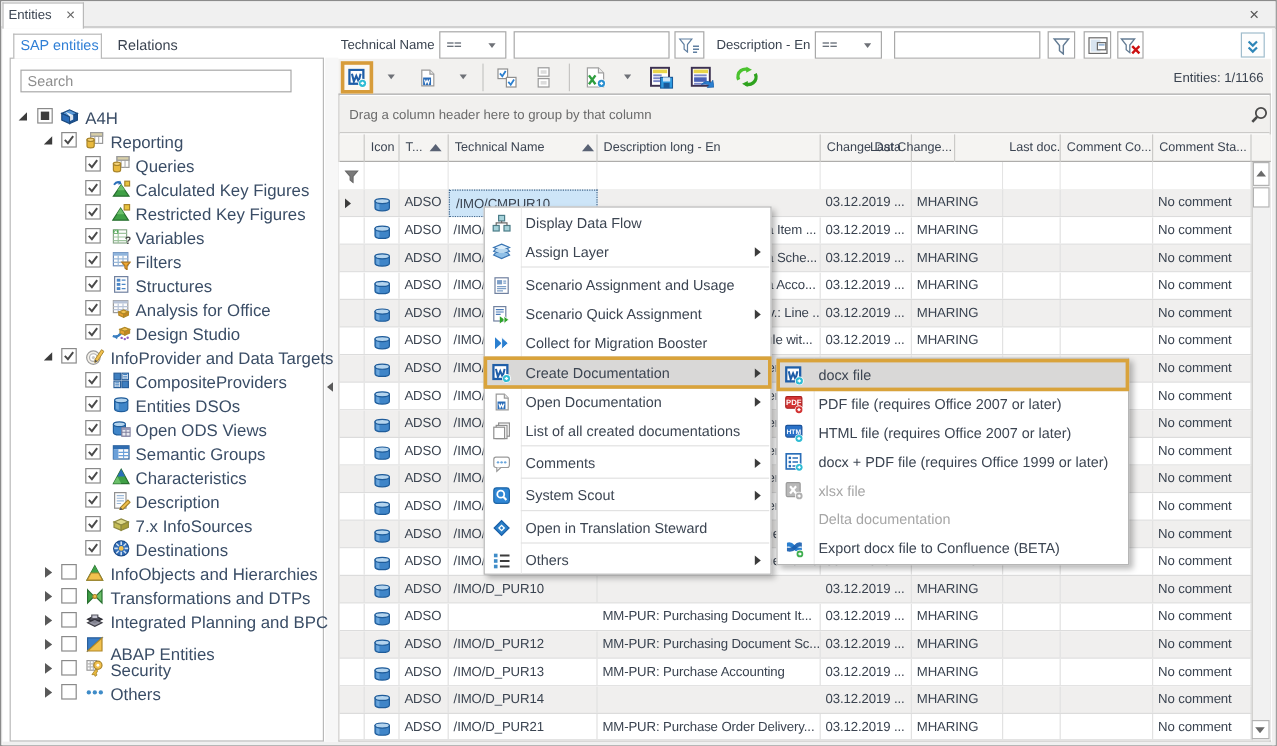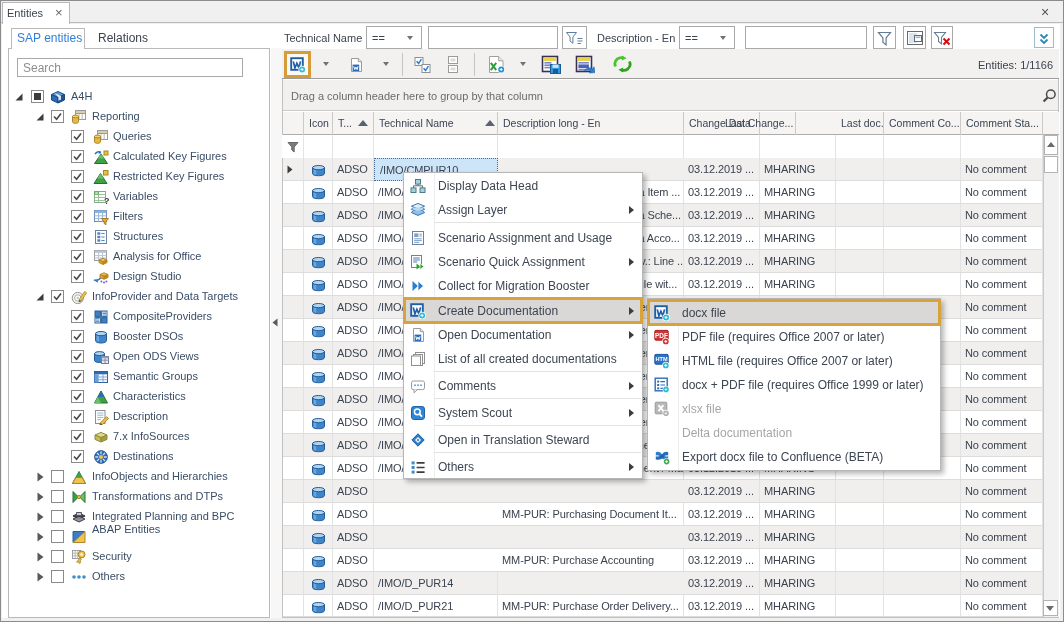--- a/index.html
+++ b/index.html
@@ -11,7 +11,7 @@
 .row{position:absolute;left:0;width:761px;height:23px;border-bottom:1px solid #dcdcdc}
 .arr{position:absolute;right:8px;top:8px;width:0;height:0;border-left:5px solid #3c3c3c;border-top:4px solid transparent;border-bottom:4px solid transparent}
 .cb{position:absolute;width:13px;height:13px;background:#fff;border:1px solid #8a8a8a}
-.tlabel{position:absolute;font-size:11px;color:#3a4d66;white-space:nowrap}
+.tlabel{position:absolute;font-size:14px;color:#3a4d66;white-space:nowrap}
 .sortup{position:absolute;width:0;height:0;border-left:5.5px solid transparent;border-right:5.5px solid transparent;border-bottom:6.5px solid #596274}
 .darr{position:absolute;width:0;height:0;border-top:4px solid #6e7177;border-left:3.5px solid transparent;border-right:3.5px solid transparent}
 </style></head><body>

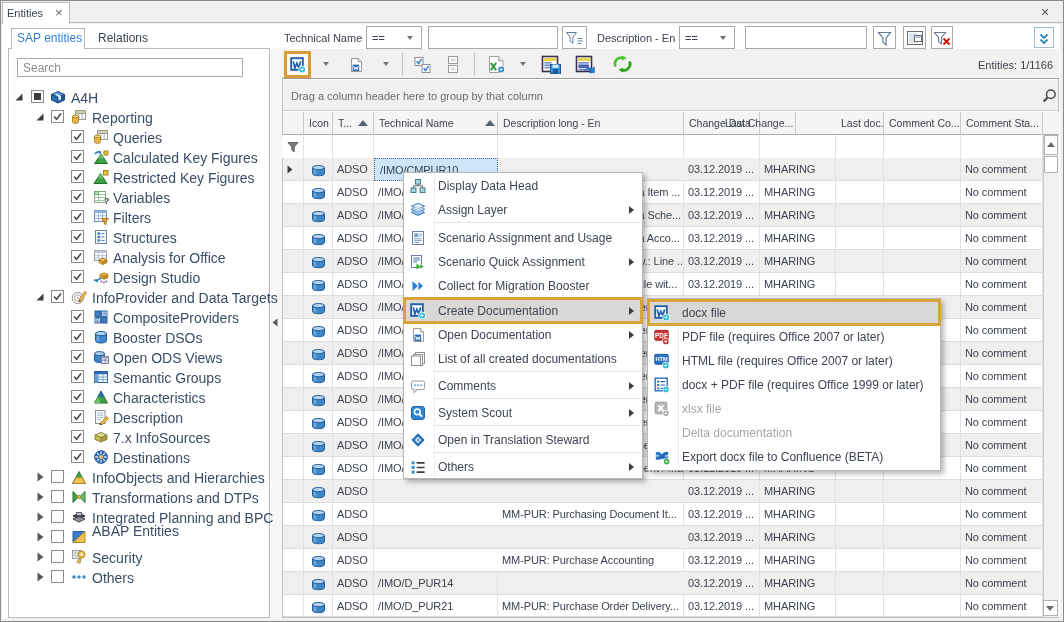--- a/index.html
+++ b/index.html
@@ -805,7 +805,7 @@
     <rect x="10" y="9.9" width="5" height="4.6" fill="#a5d2da" stroke="#4a7c88"></rect>
     <path d="M8 6.1 v1.7 M3.5 9.9 v-2.1 h9 v2.1" stroke="#6a6a6a" fill="none"></path>
   </svg>
-<div class="txt" style="left:437px;top:178px;z-index:22;color:#3c4552">Display Data Head</div>
+<div class="txt" style="left:437px;top:178px;z-index:22;color:#3c4552">Display Data Flow</div>
 <svg class="abs" style="left:409px;top:201px;z-index:22;" width="16" height="16" viewBox="0 0 16 16">
     <path d="M8 1.4 L14.6 4.2 8 7 1.4 4.2 z" fill="#ddeefa" stroke="#3a76b4"></path>
     <path d="M3 5.6 L1.4 7.4 8 10.2 14.6 7.4 13 5.6" fill="#b8d8f0" stroke="#3a76b4"></path>

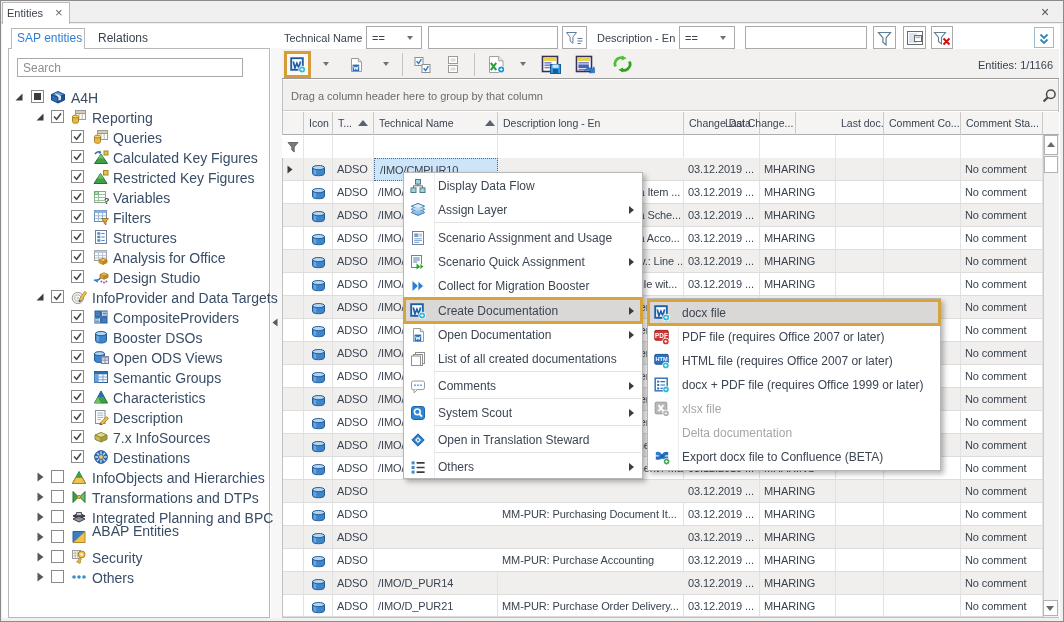--- a/index.html
+++ b/index.html
@@ -194,7 +194,7 @@
     <path d="M3.6 5.6 v5.8 c0.7 0.7 1.8 1 2.4 1.1 v-6 z" fill="#6aa6dc"></path>
     <ellipse cx="8" cy="4.6" rx="5.5" ry="2.1" fill="#b4d4ee" stroke="#1f5c9a"></ellipse>
   </svg>
-<div class="tlabel" style="left:112px;top:329px">Booster DSOs</div>
+<div class="tlabel" style="left:112px;top:329px">Entities DSOs</div>
 <div class="cb" style="left:70px;top:349px"></div>
 <svg class="abs" style="left:71px;top:350px;" width="11" height="11" viewBox="0 0 11 11">
     <path d="M2 5.5 l2.6 2.8 L9 2.5" stroke="#4a4a4a" stroke-width="1.6" fill="none"></path>

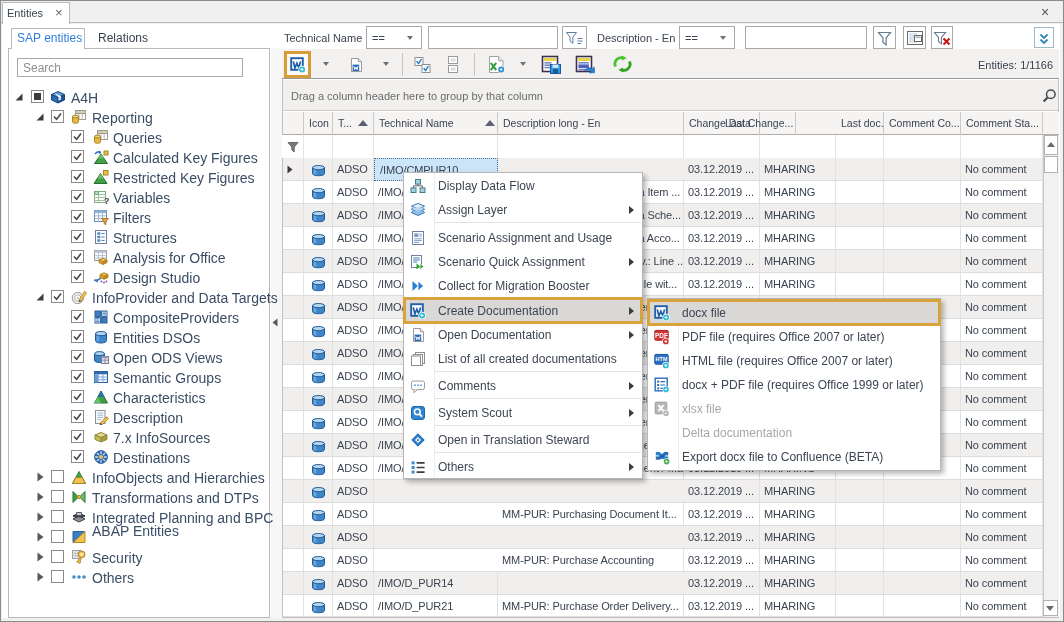--- a/index.html
+++ b/index.html
@@ -701,6 +701,7 @@
 <div class="cell" style="left:-1px;width:22px"></div>
 <div class="cell" style="left:21px;width:29px"></div>
 <div class="cell" style="left:50px;width:41px">ADSO</div>
+<div class="cell" style="left:91px;width:124px">/IMO/D_PUR10</div>
 <div class="cell" style="left:401px;width:76px">03.12.2019 ...</div>
 <div class="cell" style="left:477px;width:76px">MHARING</div>
 <div class="cell" style="left:553px;width:48px"></div>

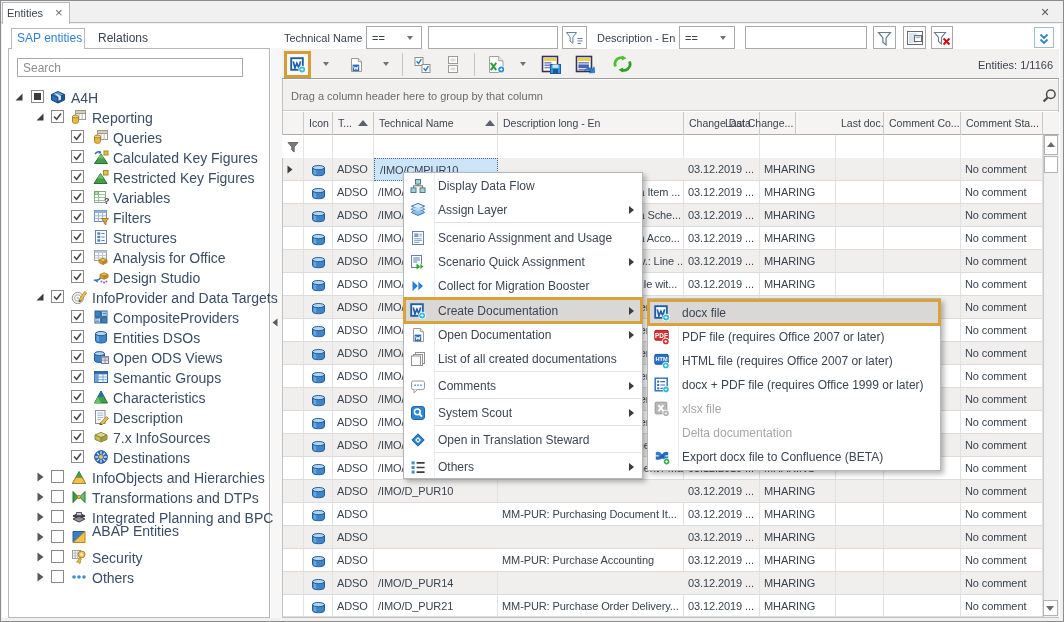--- a/index.html
+++ b/index.html
@@ -299,7 +299,7 @@
     <path d="M2 2.5 h12 L2 13.5 z" fill="#3a7ec8" stroke="#2a5f9a"></path>
     <path d="M14 2.5 v11 H2 z" fill="#f2c14e" stroke="#b08828"></path>
   </svg>
-<div class="tlabel" style="left:91px;top:522px">ABAP Entities</div>
+<div class="tlabel" style="left:91px;top:536px">ABAP Entities</div>
 <svg class="abs" style="left:34px;top:551px;" width="10" height="10" viewBox="0 0 10 10">
     <path d="M2.5 0.5 L8.5 5 2.5 9.5 z" fill="#595959"></path>
   </svg>

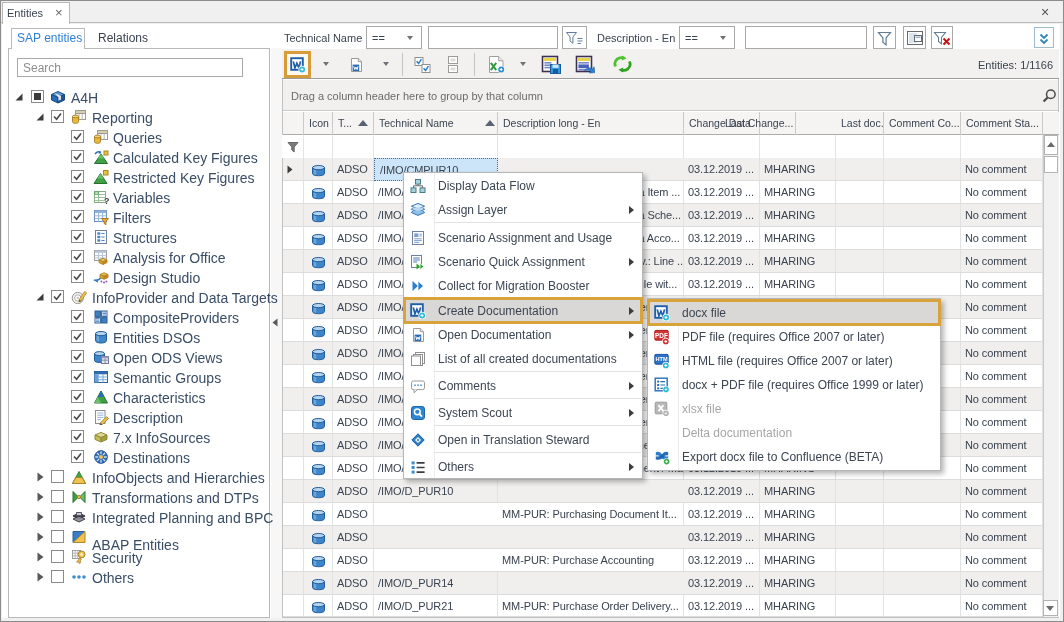--- a/index.html
+++ b/index.html
@@ -733,6 +733,7 @@
 <div class="cell" style="left:-1px;width:22px"></div>
 <div class="cell" style="left:21px;width:29px"></div>
 <div class="cell" style="left:50px;width:41px">ADSO</div>
+<div class="cell" style="left:91px;width:124px">/IMO/D_PUR12</div>
 <div class="cell" style="left:401px;width:76px">03.12.2019 ...</div>
 <div class="cell" style="left:477px;width:76px">MHARING</div>
 <div class="cell" style="left:553px;width:48px"></div>

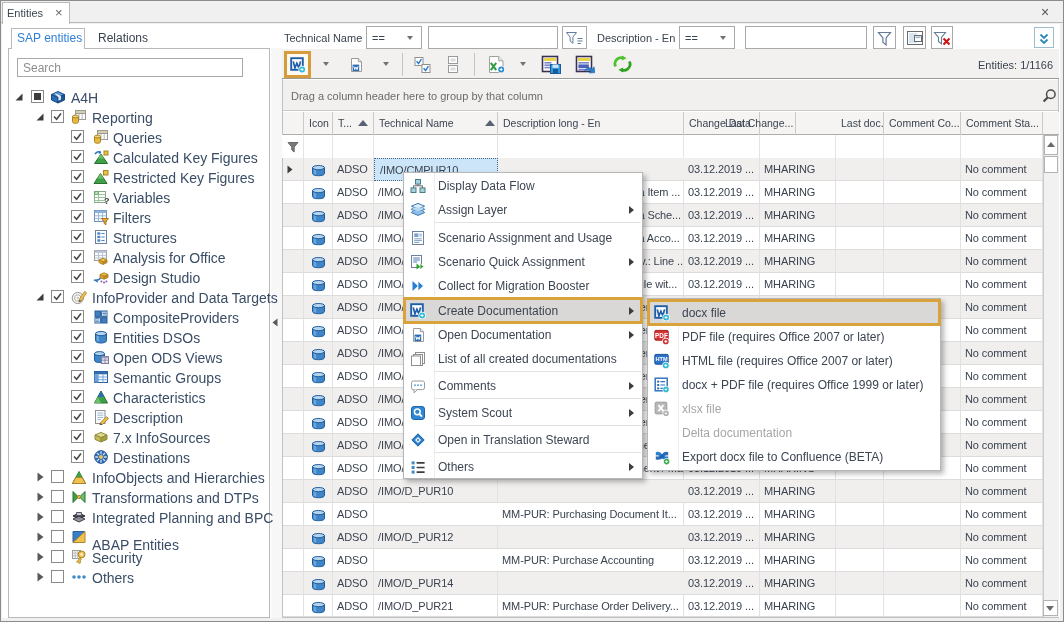--- a/index.html
+++ b/index.html
@@ -734,6 +734,7 @@
 <div class="cell" style="left:21px;width:29px"></div>
 <div class="cell" style="left:50px;width:41px">ADSO</div>
 <div class="cell" style="left:91px;width:124px">/IMO/D_PUR12</div>
+<div class="cell" style="left:215px;width:186px">MM-PUR: Purchasing Document Sc...</div>
 <div class="cell" style="left:401px;width:76px">03.12.2019 ...</div>
 <div class="cell" style="left:477px;width:76px">MHARING</div>
 <div class="cell" style="left:553px;width:48px"></div>

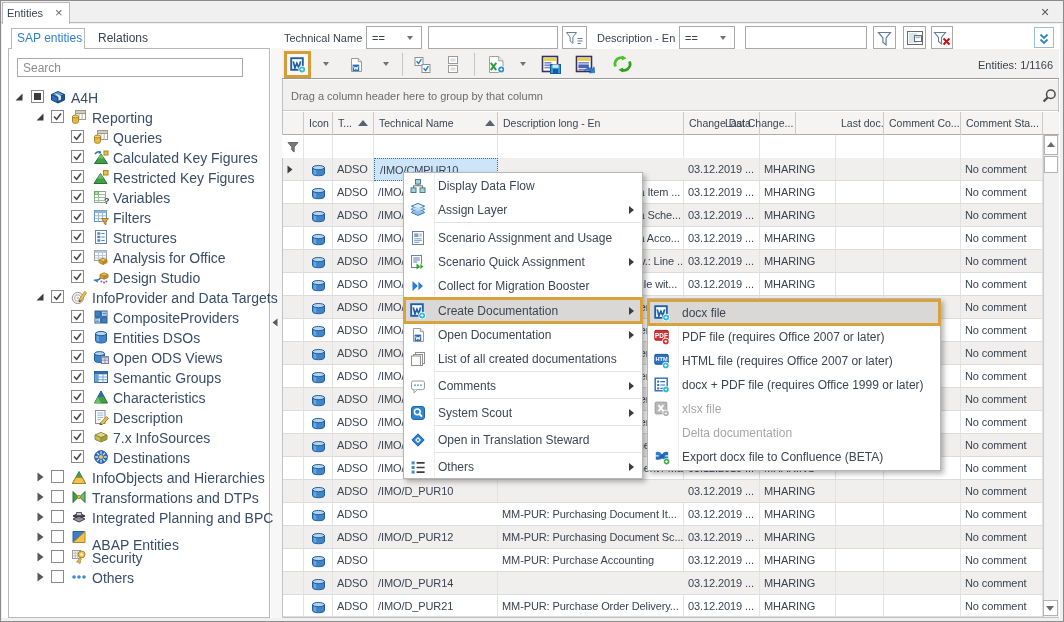--- a/index.html
+++ b/index.html
@@ -750,6 +750,7 @@
 <div class="cell" style="left:-1px;width:22px"></div>
 <div class="cell" style="left:21px;width:29px"></div>
 <div class="cell" style="left:50px;width:41px">ADSO</div>
+<div class="cell" style="left:91px;width:124px">/IMO/D_PUR13</div>
 <div class="cell" style="left:215px;width:186px">MM-PUR: Purchase Accounting</div>
 <div class="cell" style="left:401px;width:76px">03.12.2019 ...</div>
 <div class="cell" style="left:477px;width:76px">MHARING</div>

